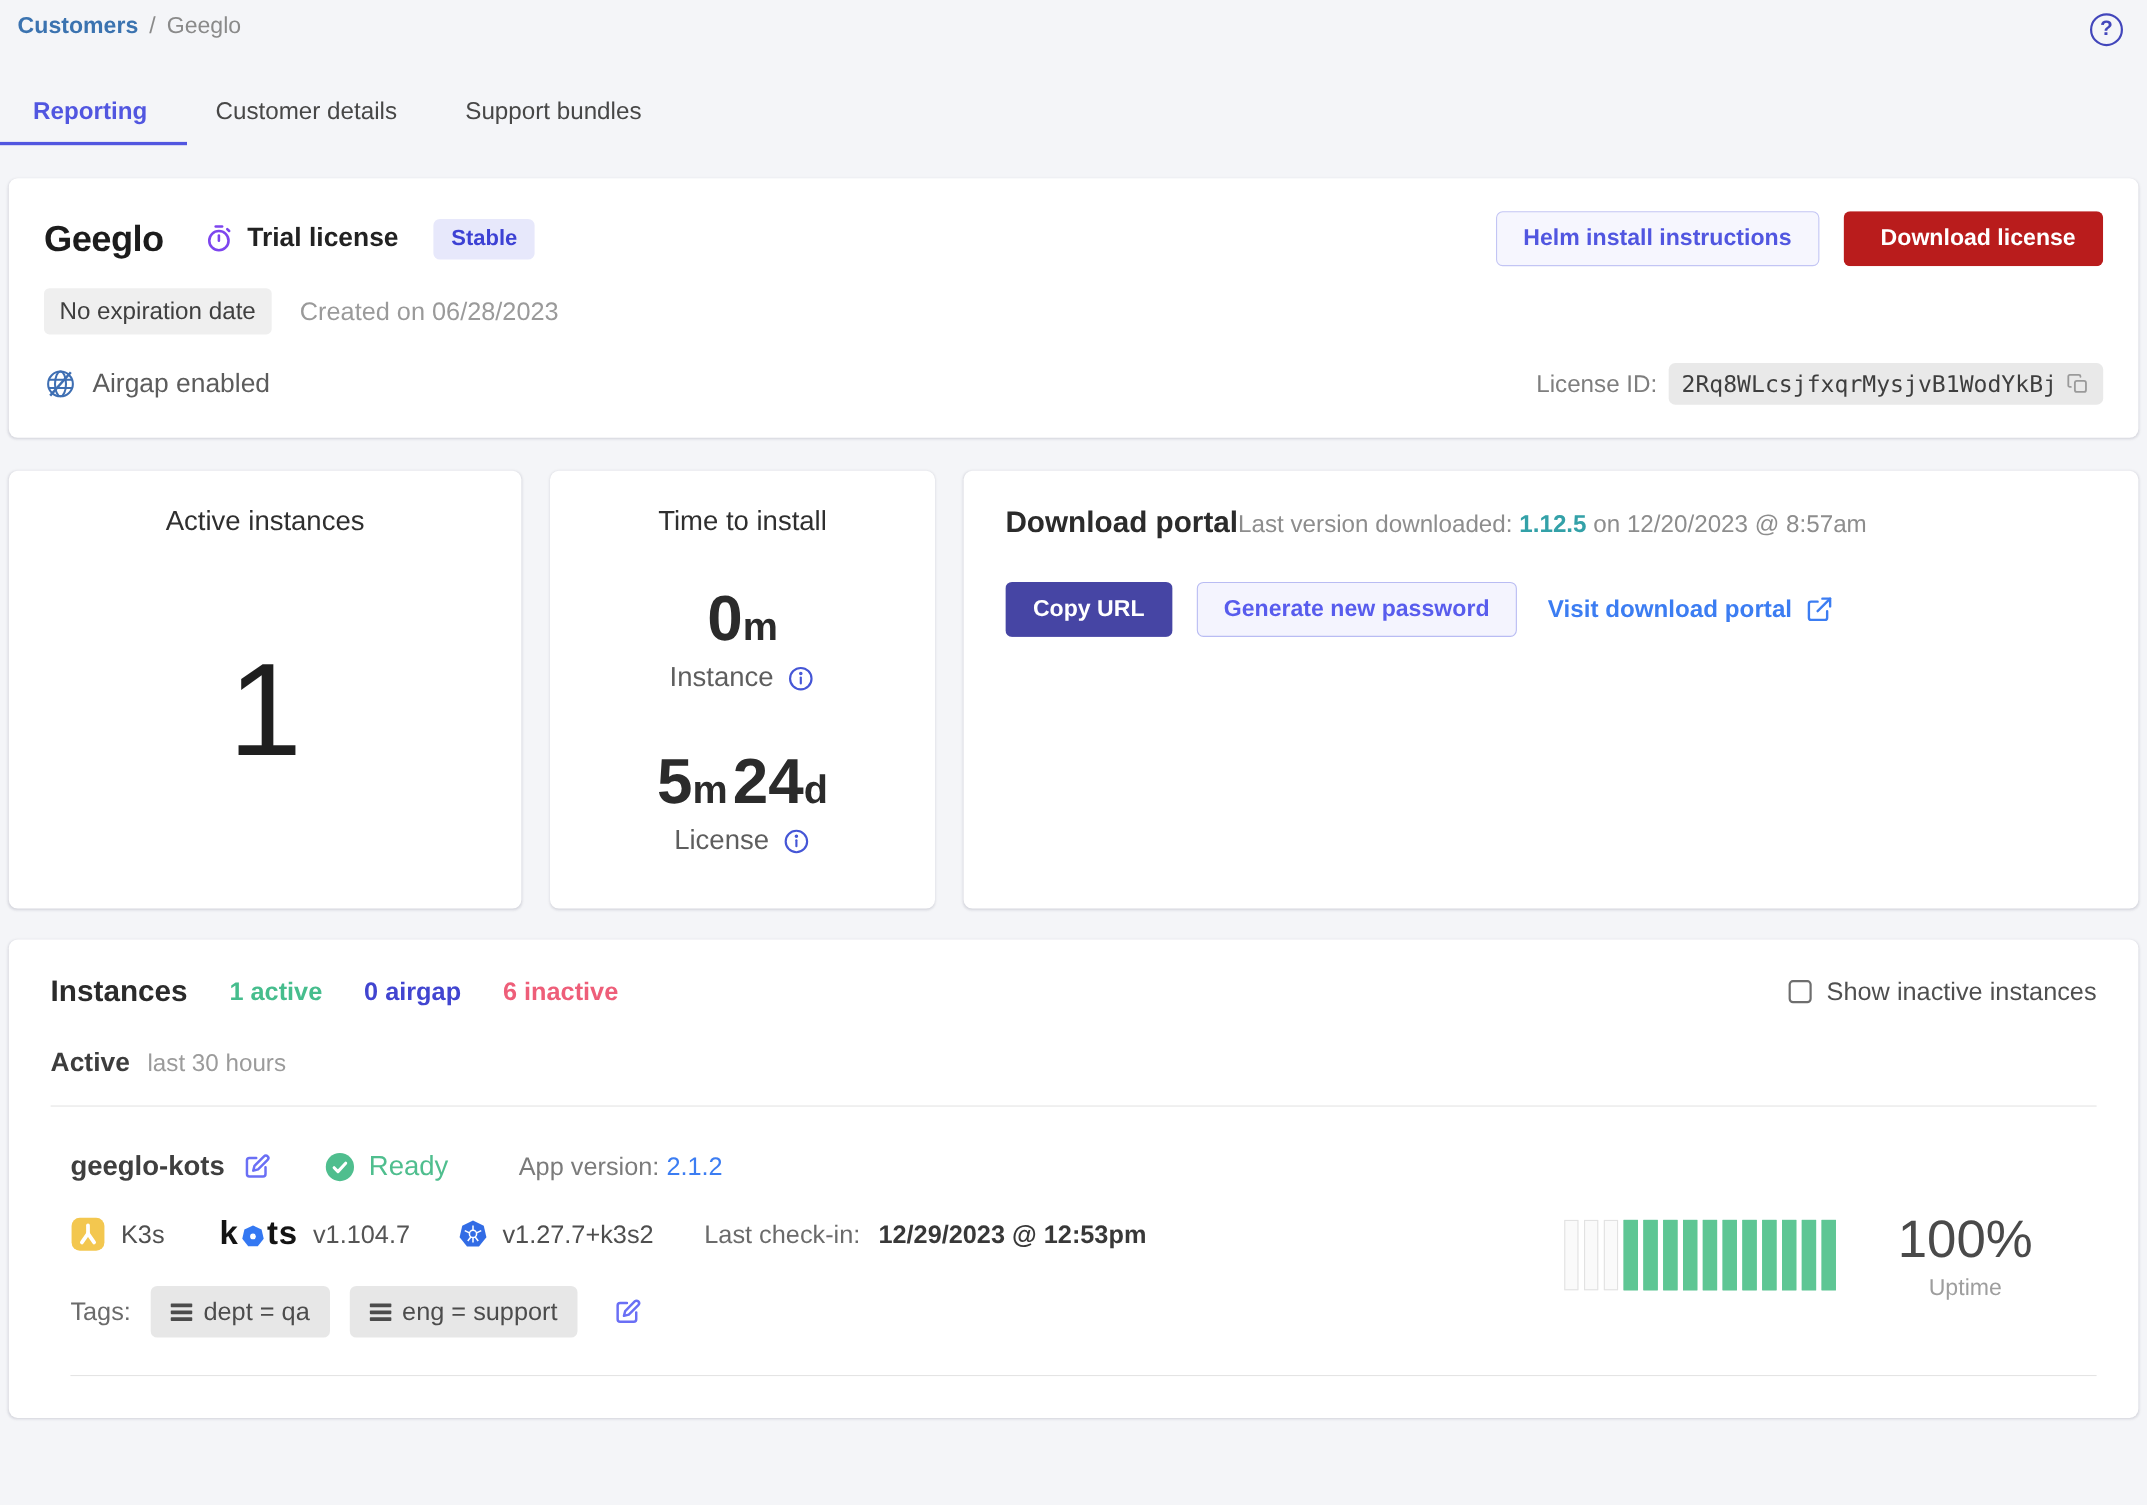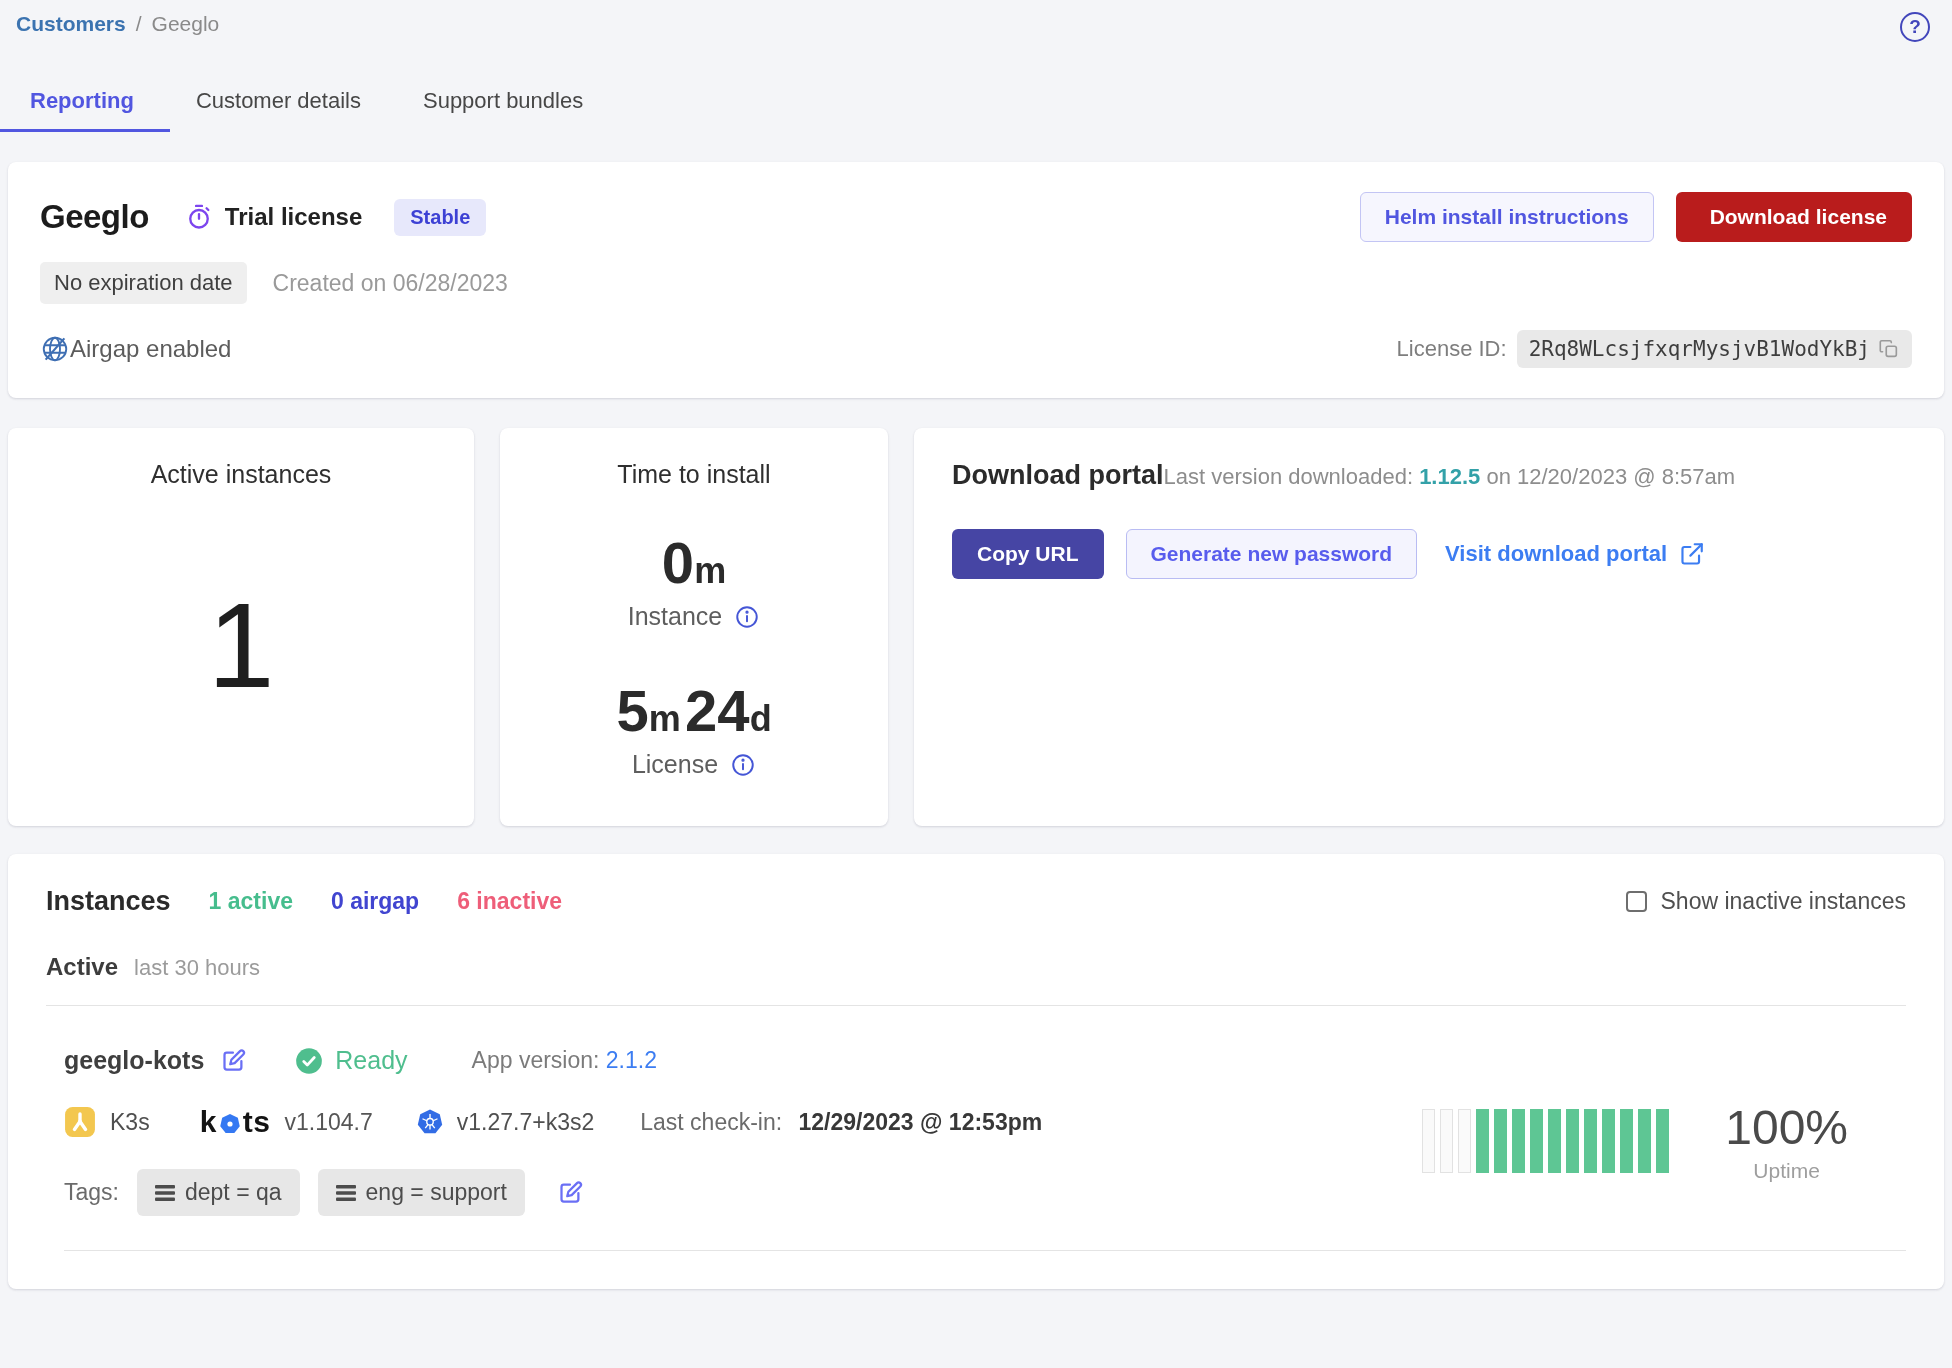--- a/index.html
+++ b/index.html
@@ -54,7 +54,7 @@
   .badge-gray { background: #efefef; color: #3f3f3f; font-size: 22px; padding: 8px 14px; border-radius: 5px; }
   .created-text { color: #9a9a9a; font-size: 23px; }
   .cust-row3 { display: flex; align-items: center; justify-content: space-between; margin-top: 26px; }
-  .airgap { display: flex; align-items: center; font-size: 24px; color: #5c5c5c; }
+  .airgap { display: flex; align-items: center; gap: 14px; font-size: 24px; color: #5c5c5c; }
   .license-id-wrap { display: flex; align-items: center; gap: 10px; }
   .license-id-label { color: #7e7e7e; font-size: 22px; }
   .license-id-badge {

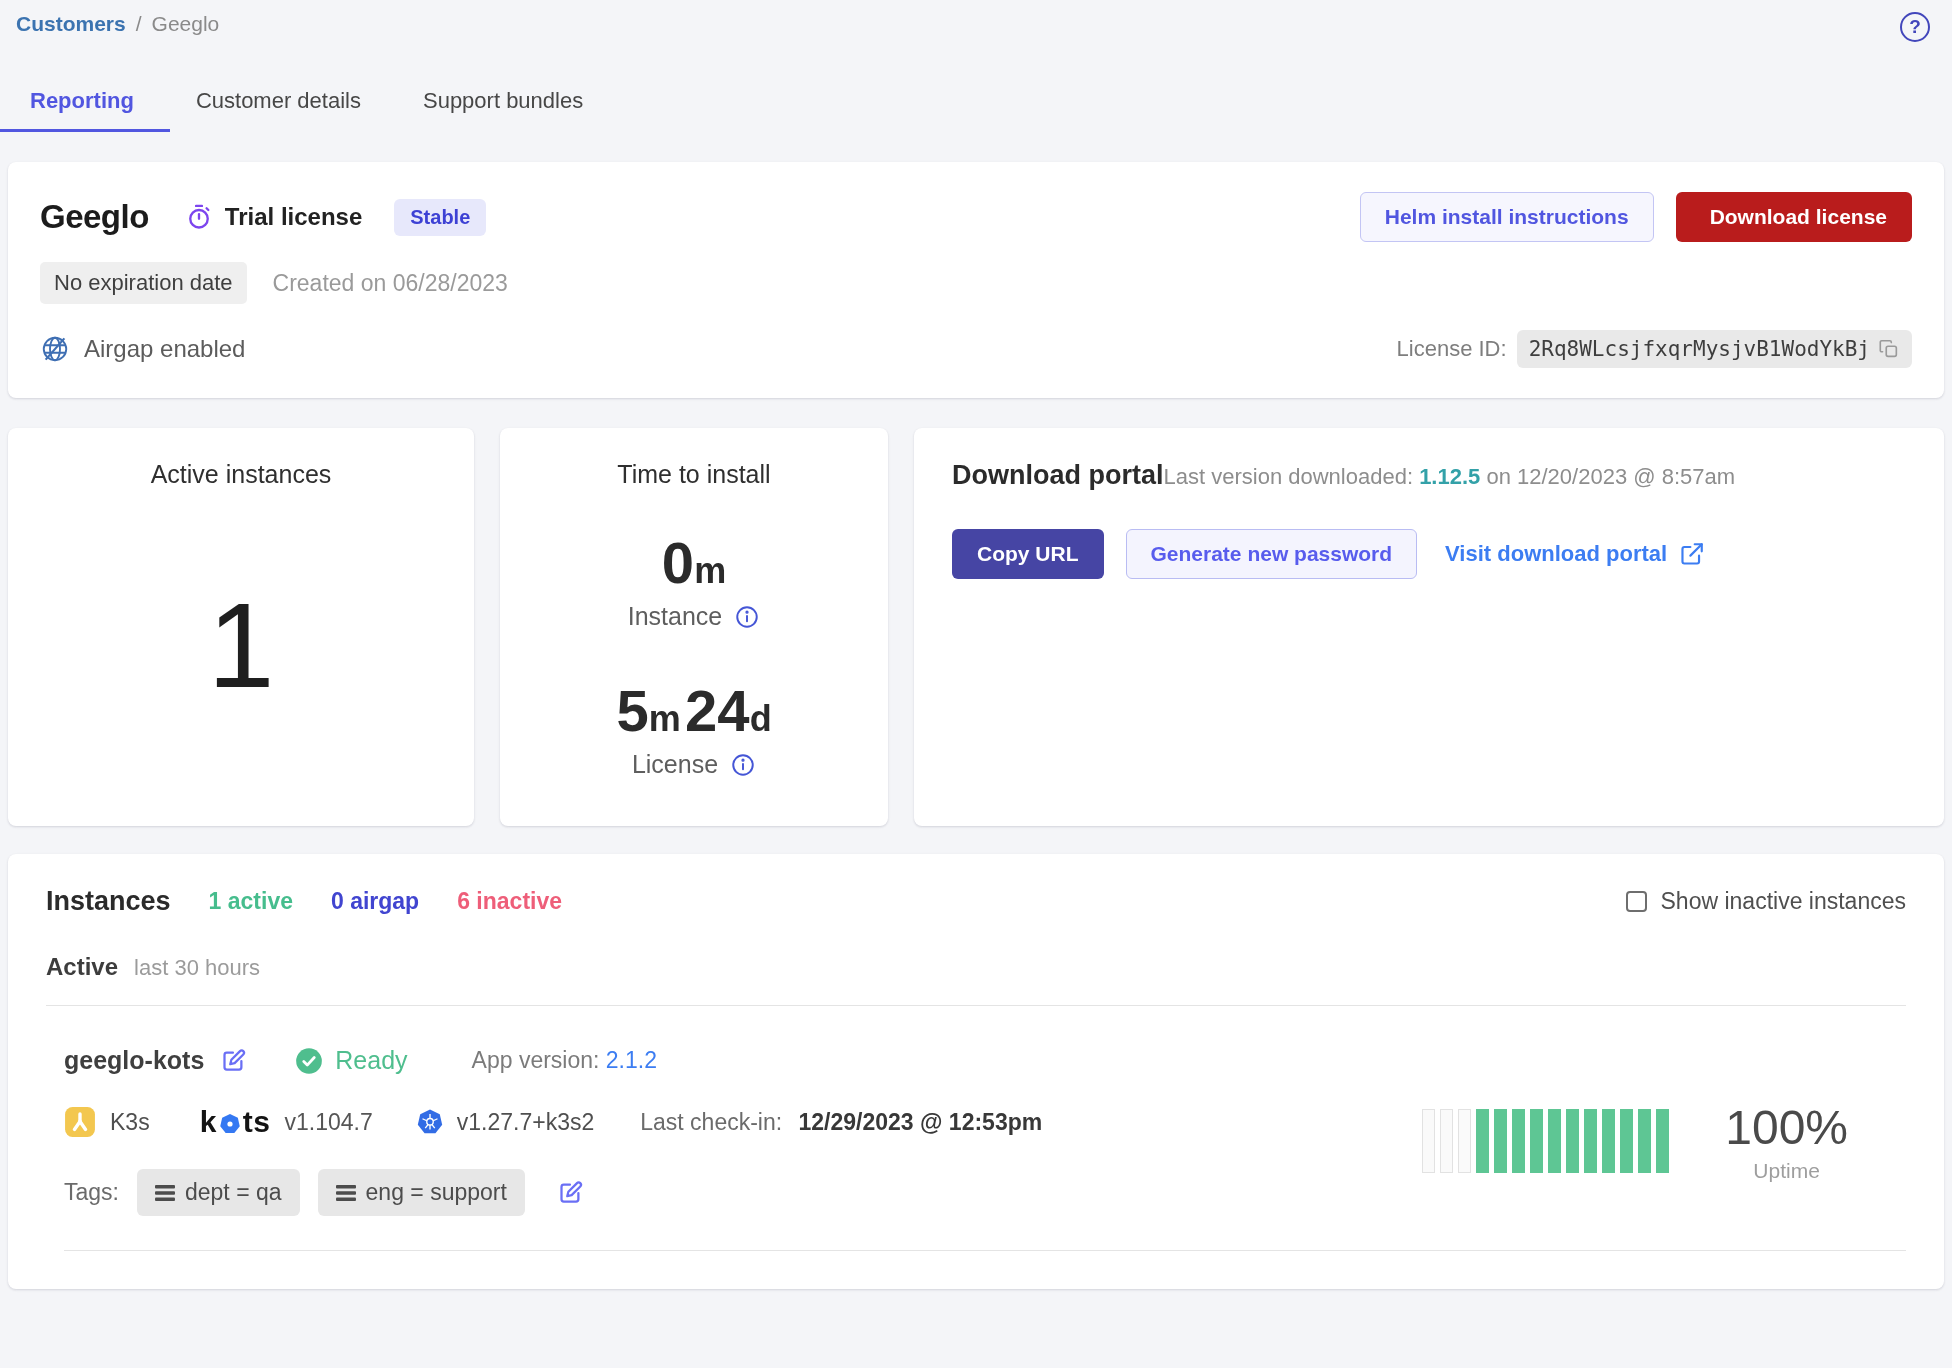--- a/index.html
+++ b/index.html
@@ -66,7 +66,7 @@
   .stats-row { display: flex; gap: 26px; margin-top: 30px; }
   .stat-card { min-height: 398px; display: flex; flex-direction: column; align-items: center; padding-top: 32px; }
   .card-a { width: 466px; }
-  .card-b { width: 388px; }
+  .card-b { width: 350px; }
   .card-c { flex: 1; align-items: stretch; padding: 32px 38px; }
   .stat-title { font-size: 25px; color: #2f2f2f; }
   .big-number { flex: 1; display: flex; align-items: center; justify-content: center; font-size: 120px; color: #1f1f1f; padding-bottom: 26px; font-weight: 400; }

